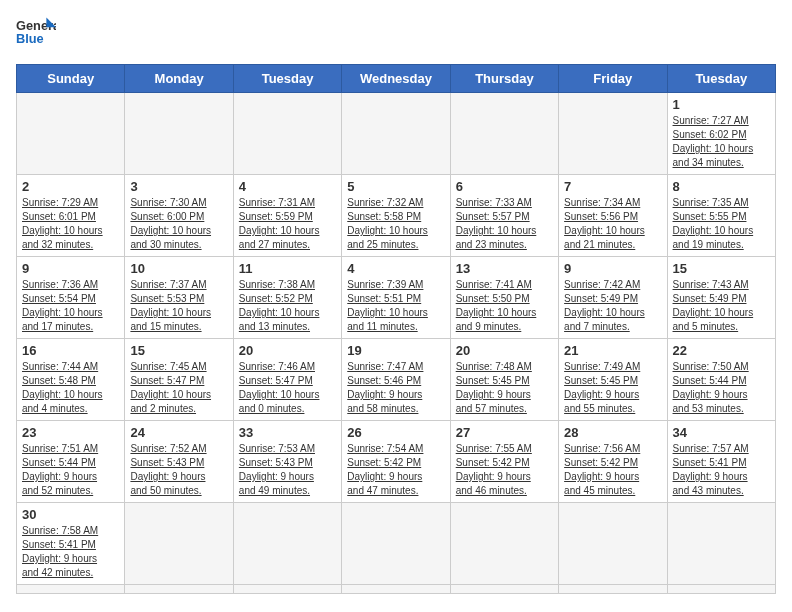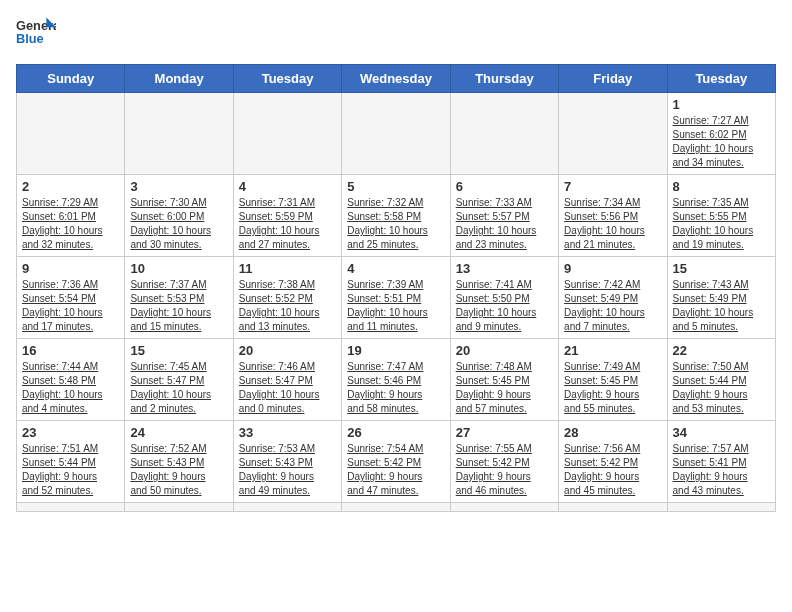--- a/index.html
+++ b/index.html
@@ -243,6 +243,18 @@
           <div class="day-info">Sunrise: 7:57 AM<br>Sunset: 5:41 PM<br>Daylight: 9 hours<br>and 43 minutes.</div>
         </td>
       </tr>
+      <tr>
+        <td>
+          <span class="day-number">30</span>
+          <div class="day-info">Sunrise: 7:58 AM<br>Sunset: 5:41 PM<br>Daylight: 9 hours<br>and 42 minutes.</div>
+        </td>
+        <td class="empty"></td>
+        <td class="empty"></td>
+        <td class="empty"></td>
+        <td class="empty"></td>
+        <td class="empty"></td>
+        <td class="empty"></td>
+      </tr>
       <tr class="last-row">
         <td class="empty"></td>
         <td class="empty"></td>

